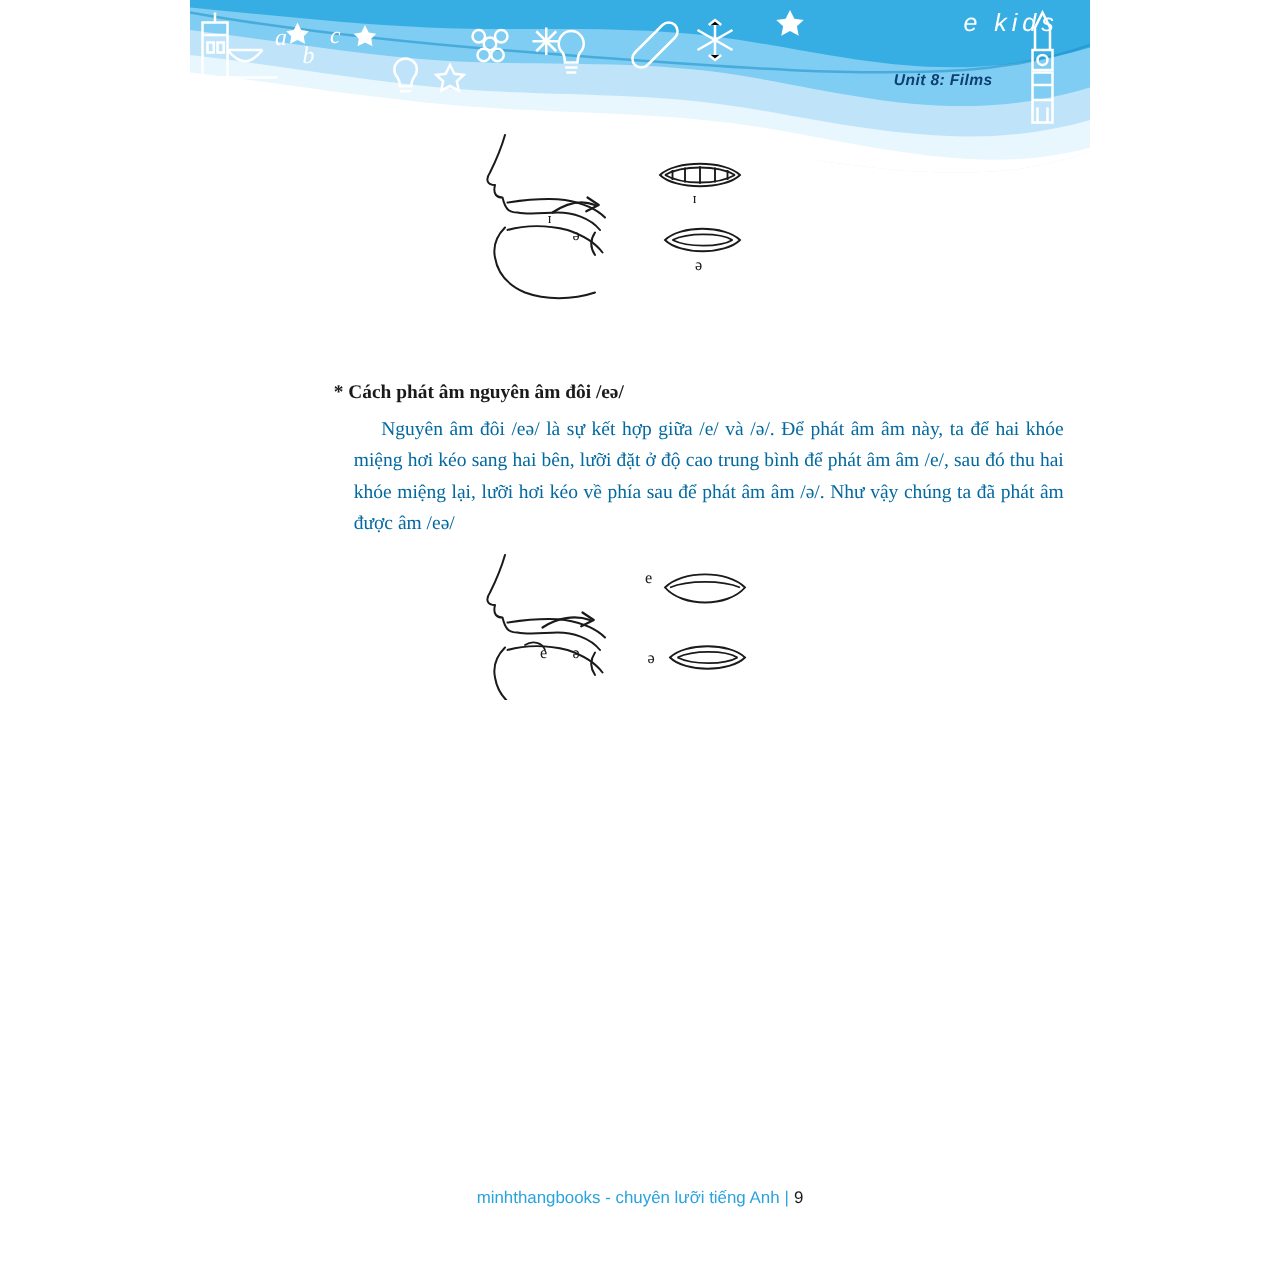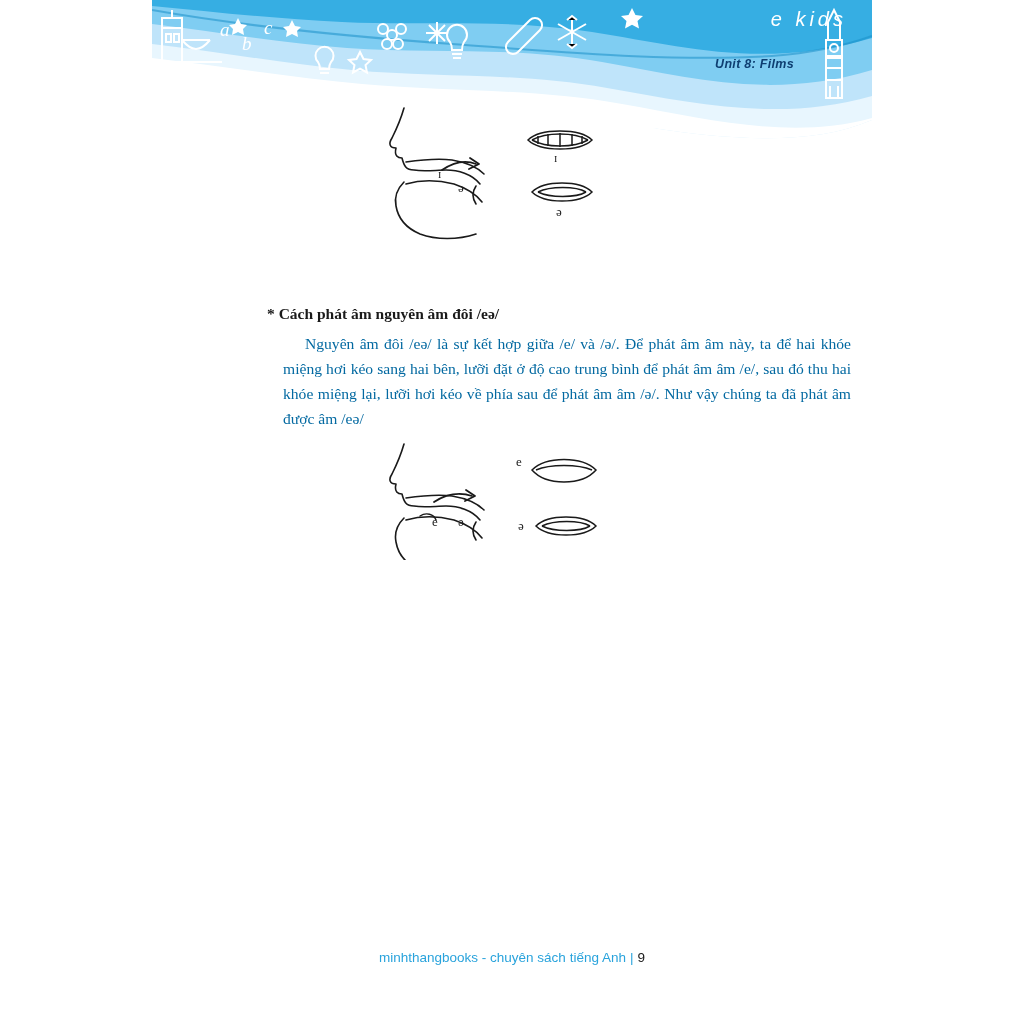--- a/index.html
+++ b/index.html
@@ -292,7 +292,7 @@
   </div>
 
   <div class="footer">
-    <span>minhthangbooks - chuyên sách tiếng Anh</span><span class="sep">|</span><span class="pagenum">9</span>
+    <span>minhthangbooks - chuyên lưỡi tiếng Anh</span><span class="sep">|</span><span class="pagenum">9</span>
   </div>
 
 </div>

